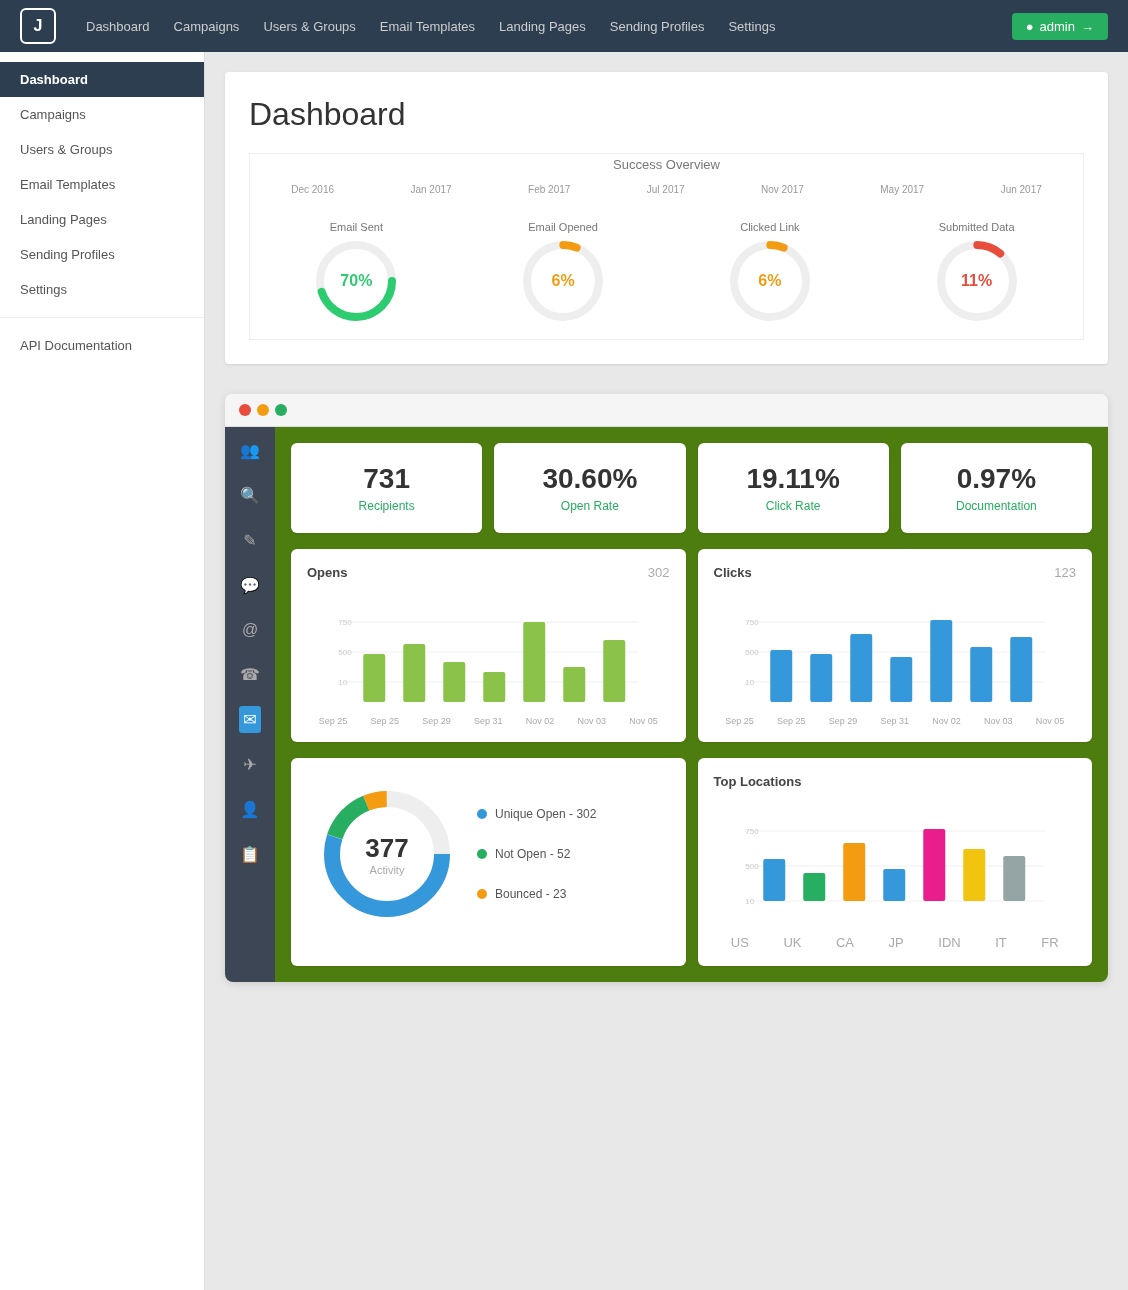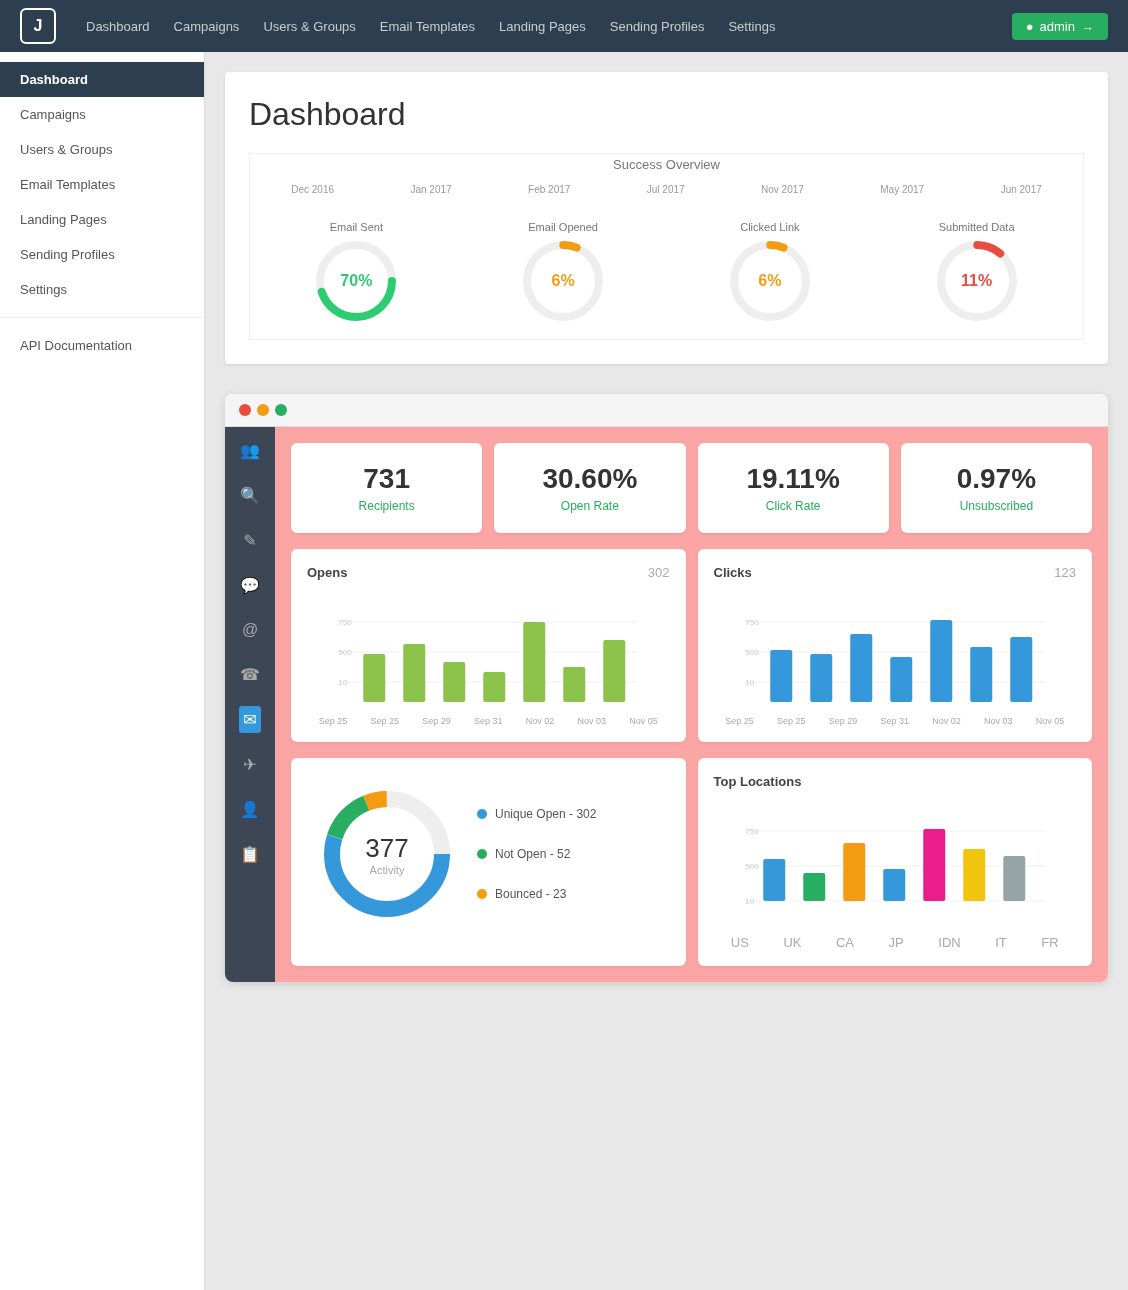--- a/index.html
+++ b/index.html
@@ -55,7 +55,7 @@
     .analytics-sidebar .as-icon { color: #aaa; font-size: 16px; cursor: pointer; padding: 4px; border-radius: 3px; }
     .analytics-sidebar .as-icon.active { background: #3498db; color: #fff; }
 
-    .analytics-main { flex: 1; padding: 16px; background: #fca5a5; }
+    .analytics-main { flex: 1; padding: 16px; background: #4d7c0f; }
 
     
     .metric-cards { display: grid; grid-template-columns: repeat(4, 1fr); gap: 12px; margin-bottom: 16px; }

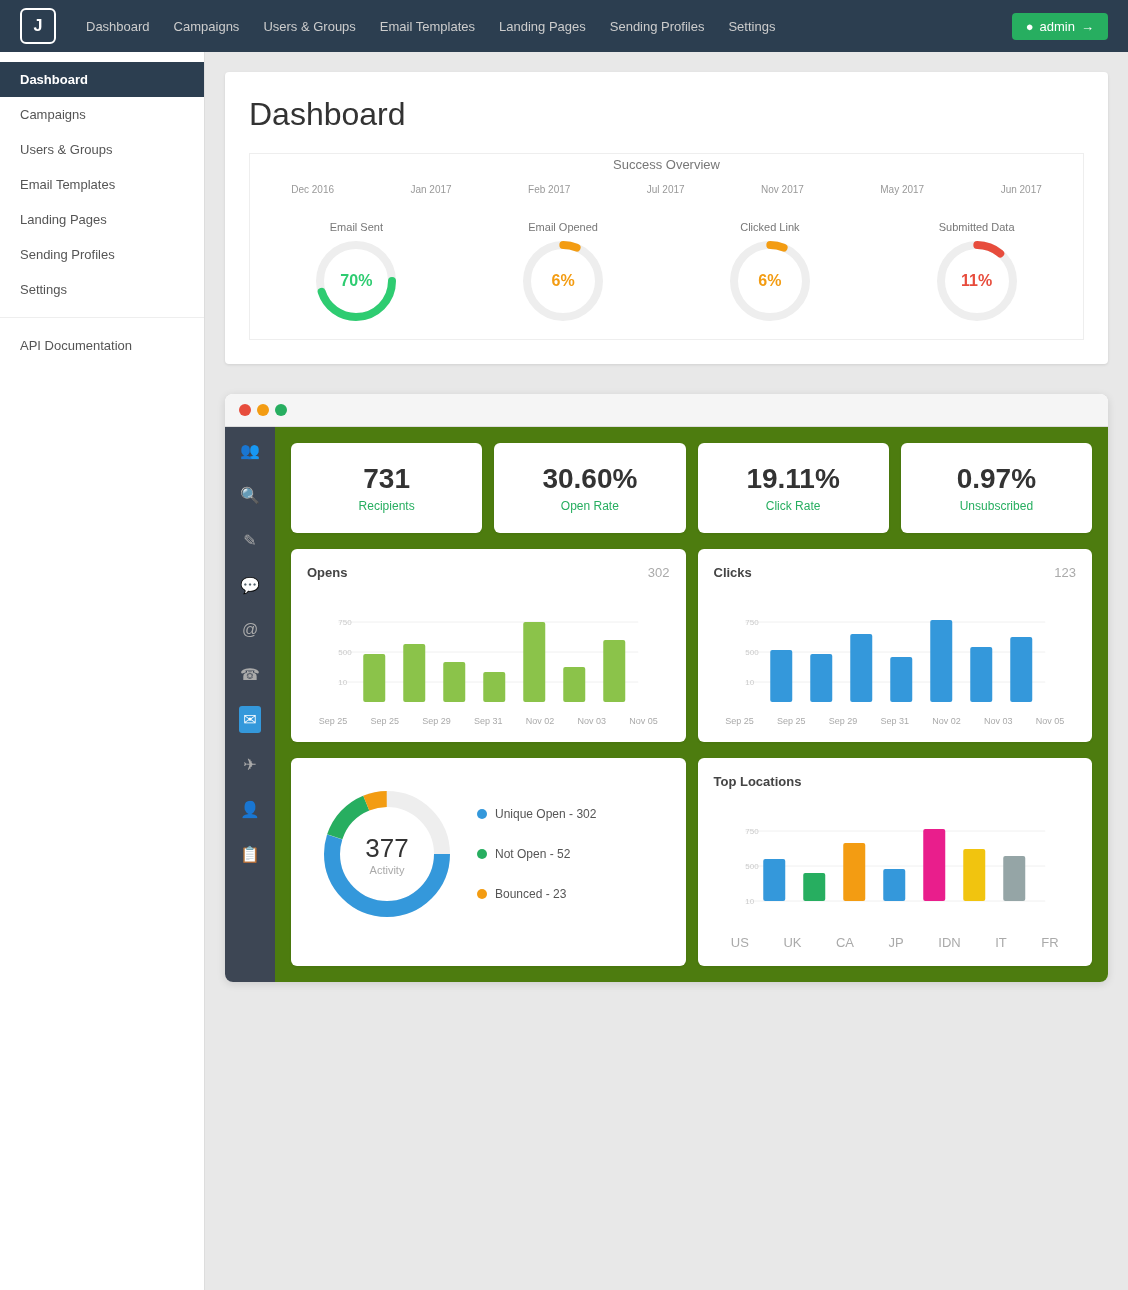--- a/index.html
+++ b/index.html
@@ -235,7 +235,7 @@
             </div>
             <div class="metric-card">
               <div class="metric-value">0.97%</div>
-              <div class="metric-label">Unsubscribed</div>
+              <div class="metric-label">Documentation</div>
             </div>
           </div>
 

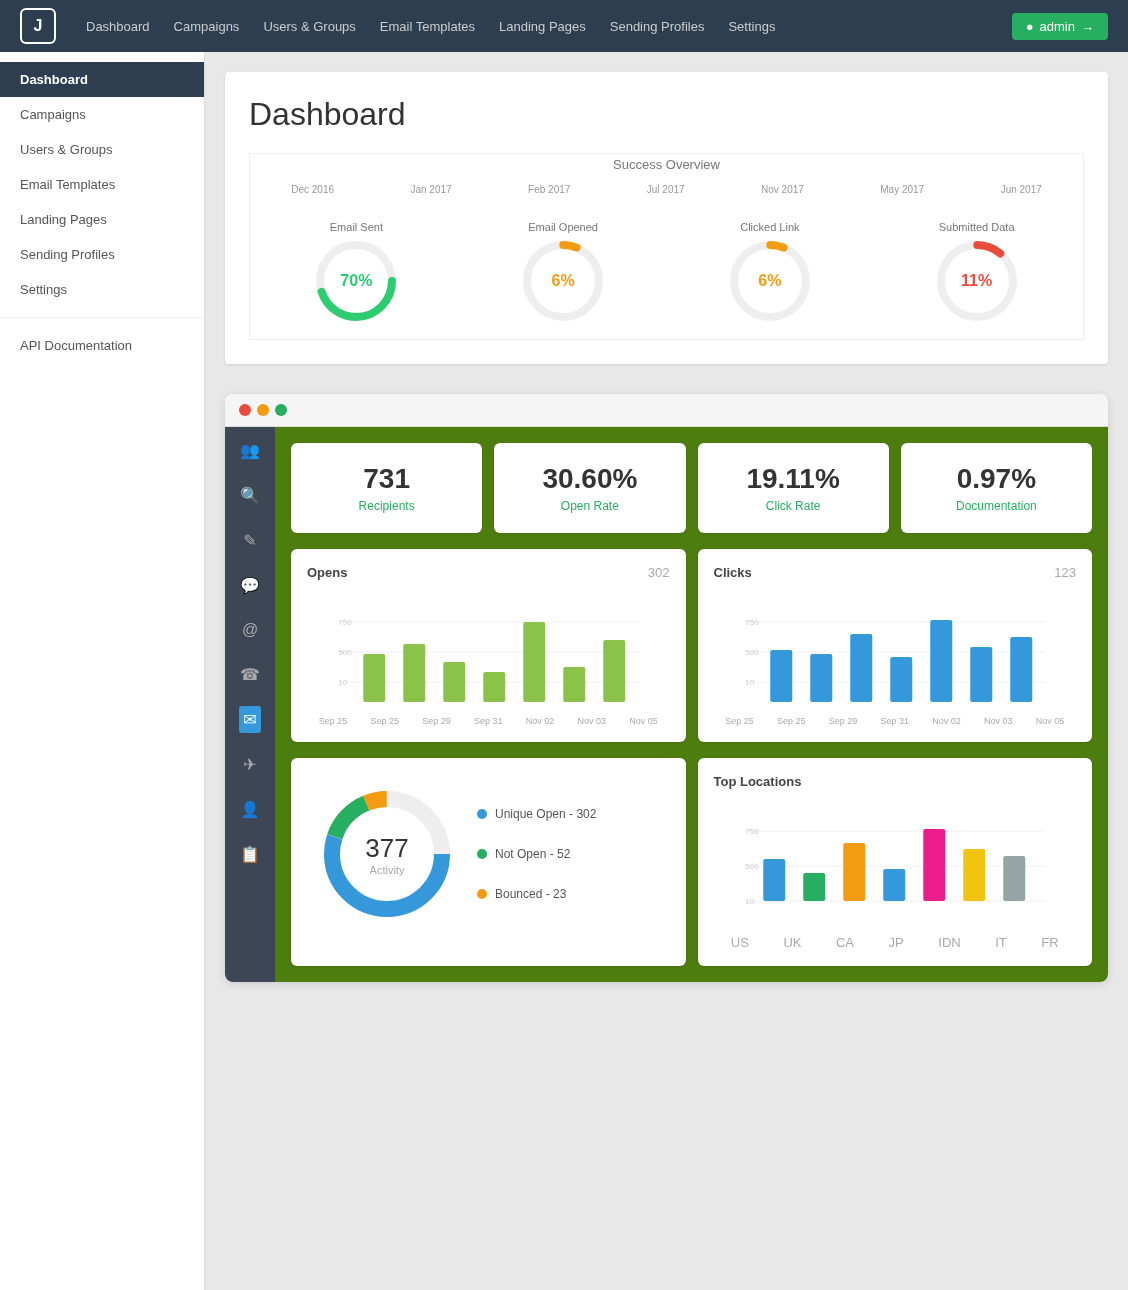--- a/index.html
+++ b/index.html
@@ -83,7 +83,7 @@
     .activity-section { display: flex; align-items: center; gap: 20px; padding: 10px; }
     .donut-big { position: relative; width: 140px; height: 140px; flex-shrink: 0; }
     .donut-big .center-text { position: absolute; top: 50%; left: 50%; transform: translate(-50%, -50%); text-align: center; }
-    .donut-big .center-num { font-size: 26px; font-weight: 400; color: #333; }
+    .donut-big .center-num { font-size: 26px; font-weight: 700; color: #333; }
     .donut-big .center-lbl { font-size: 11px; color: #aaa; }
     .legend { display: flex; flex-direction: column; gap: 26px; }
     .legend-item { display: flex; align-items: center; gap: 8px; font-size: 12px; color: #555; }

